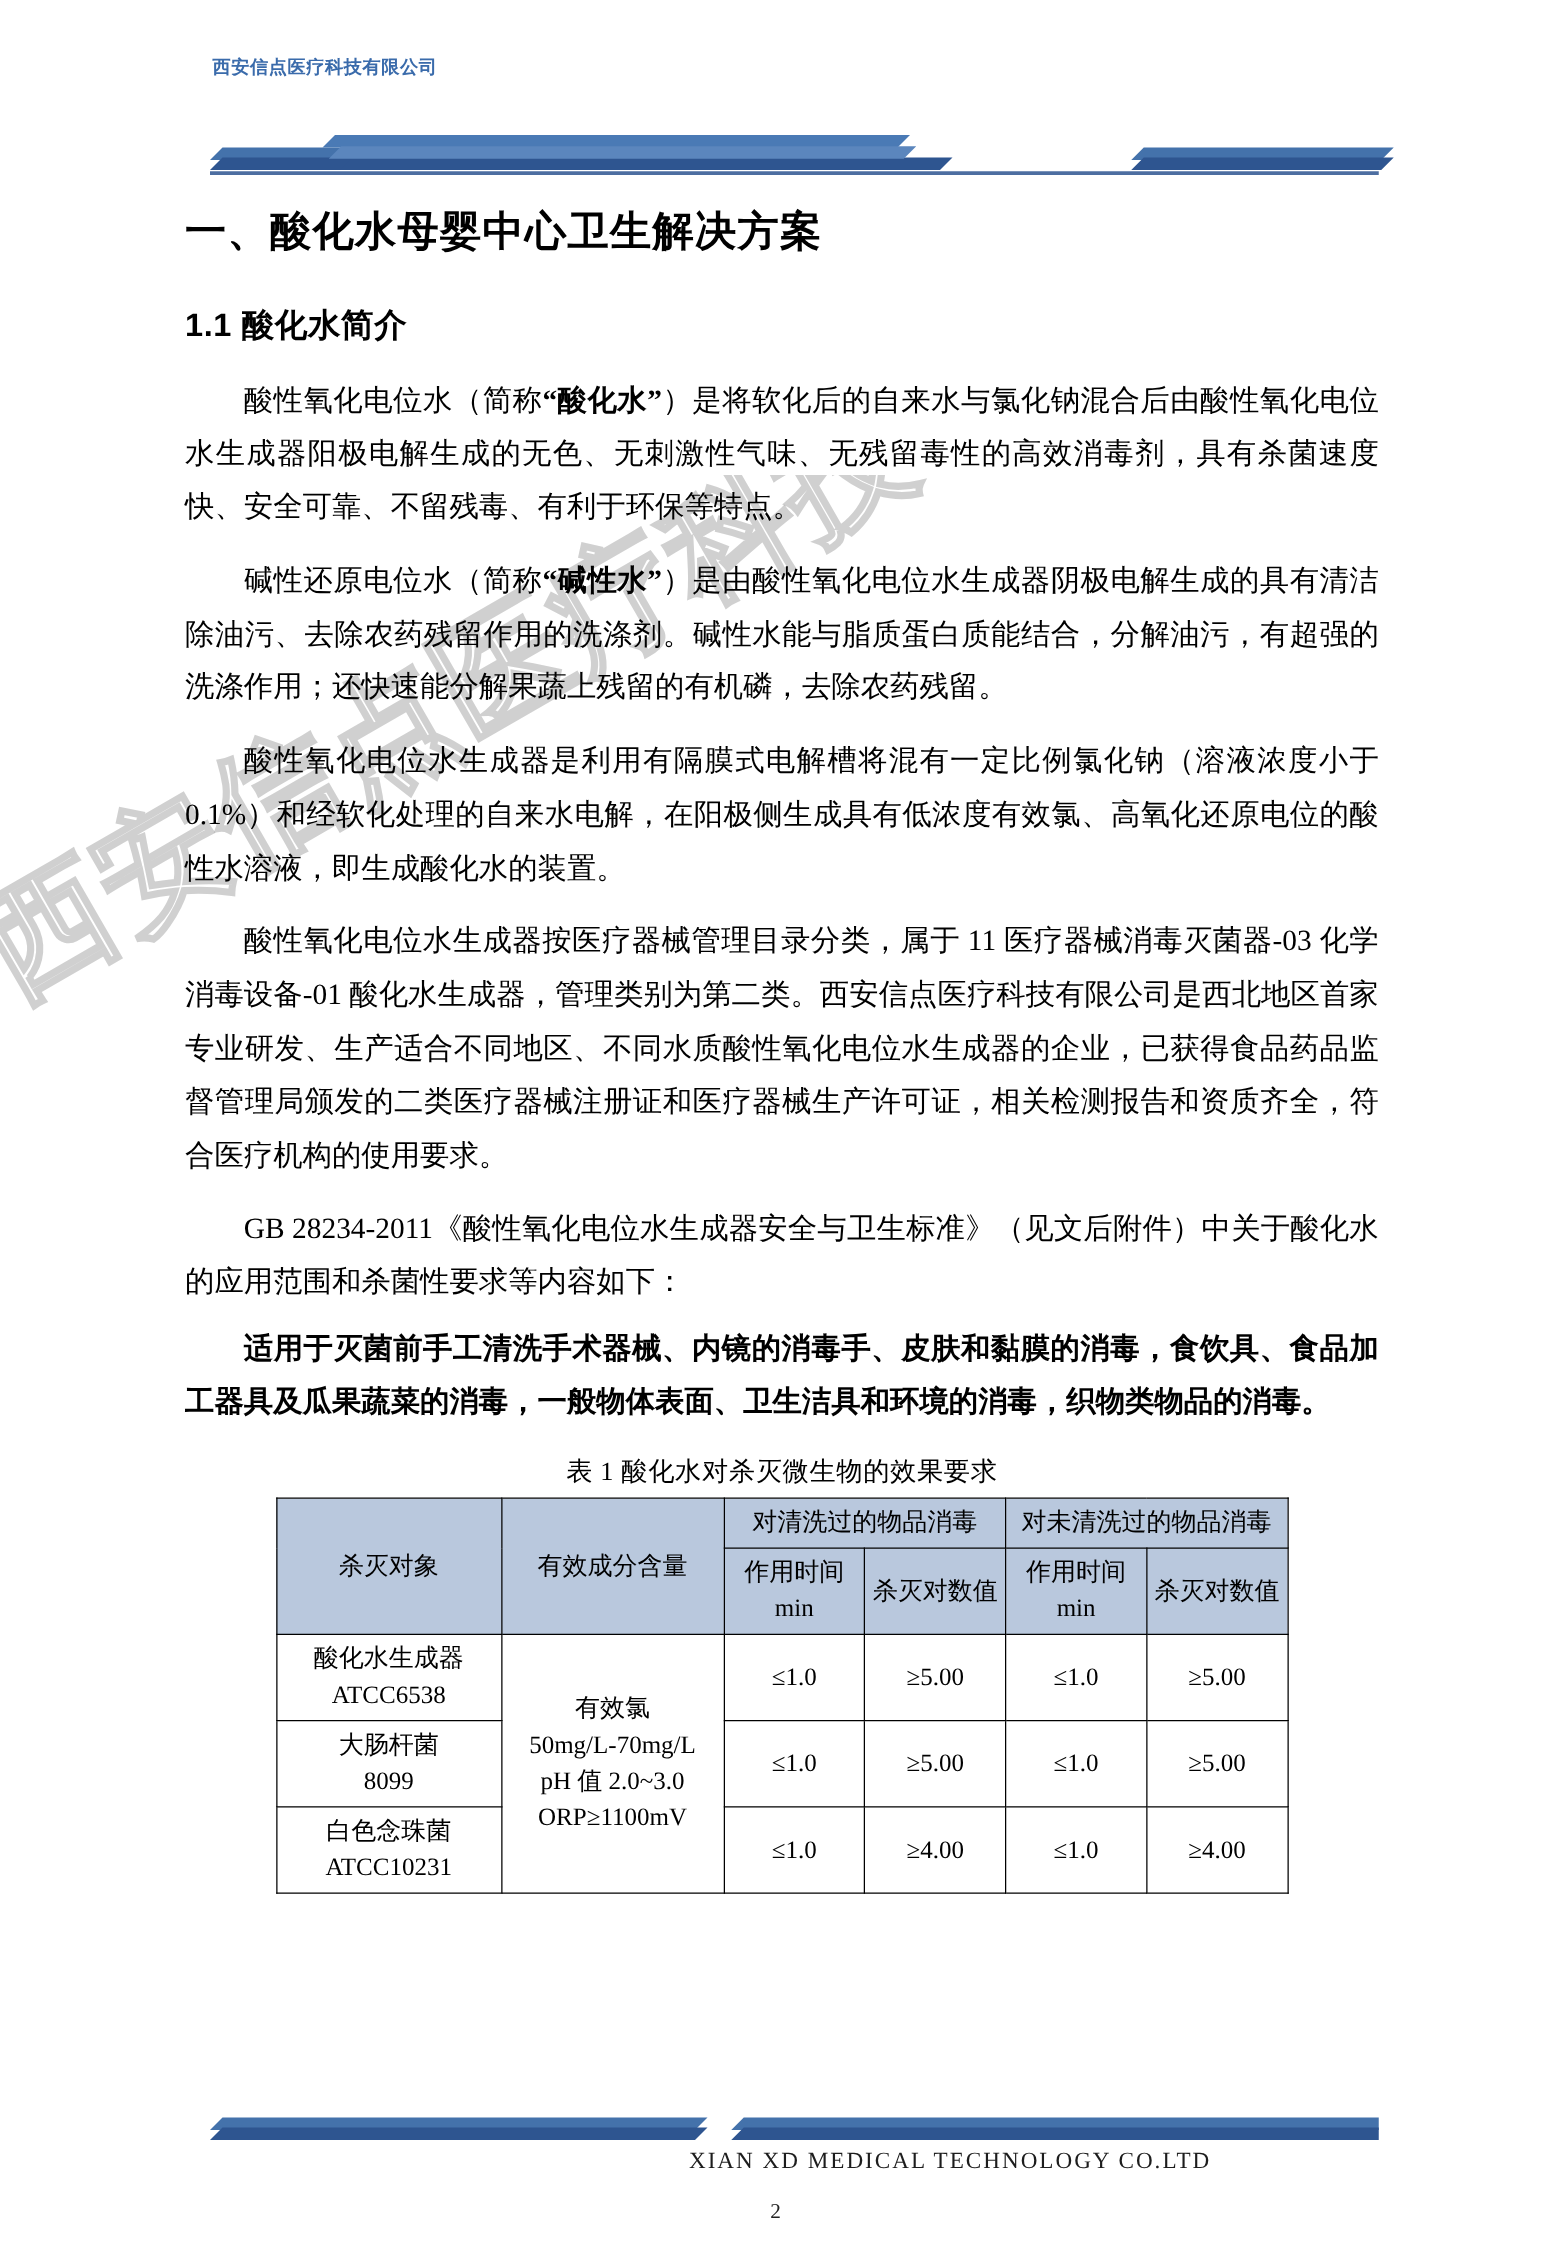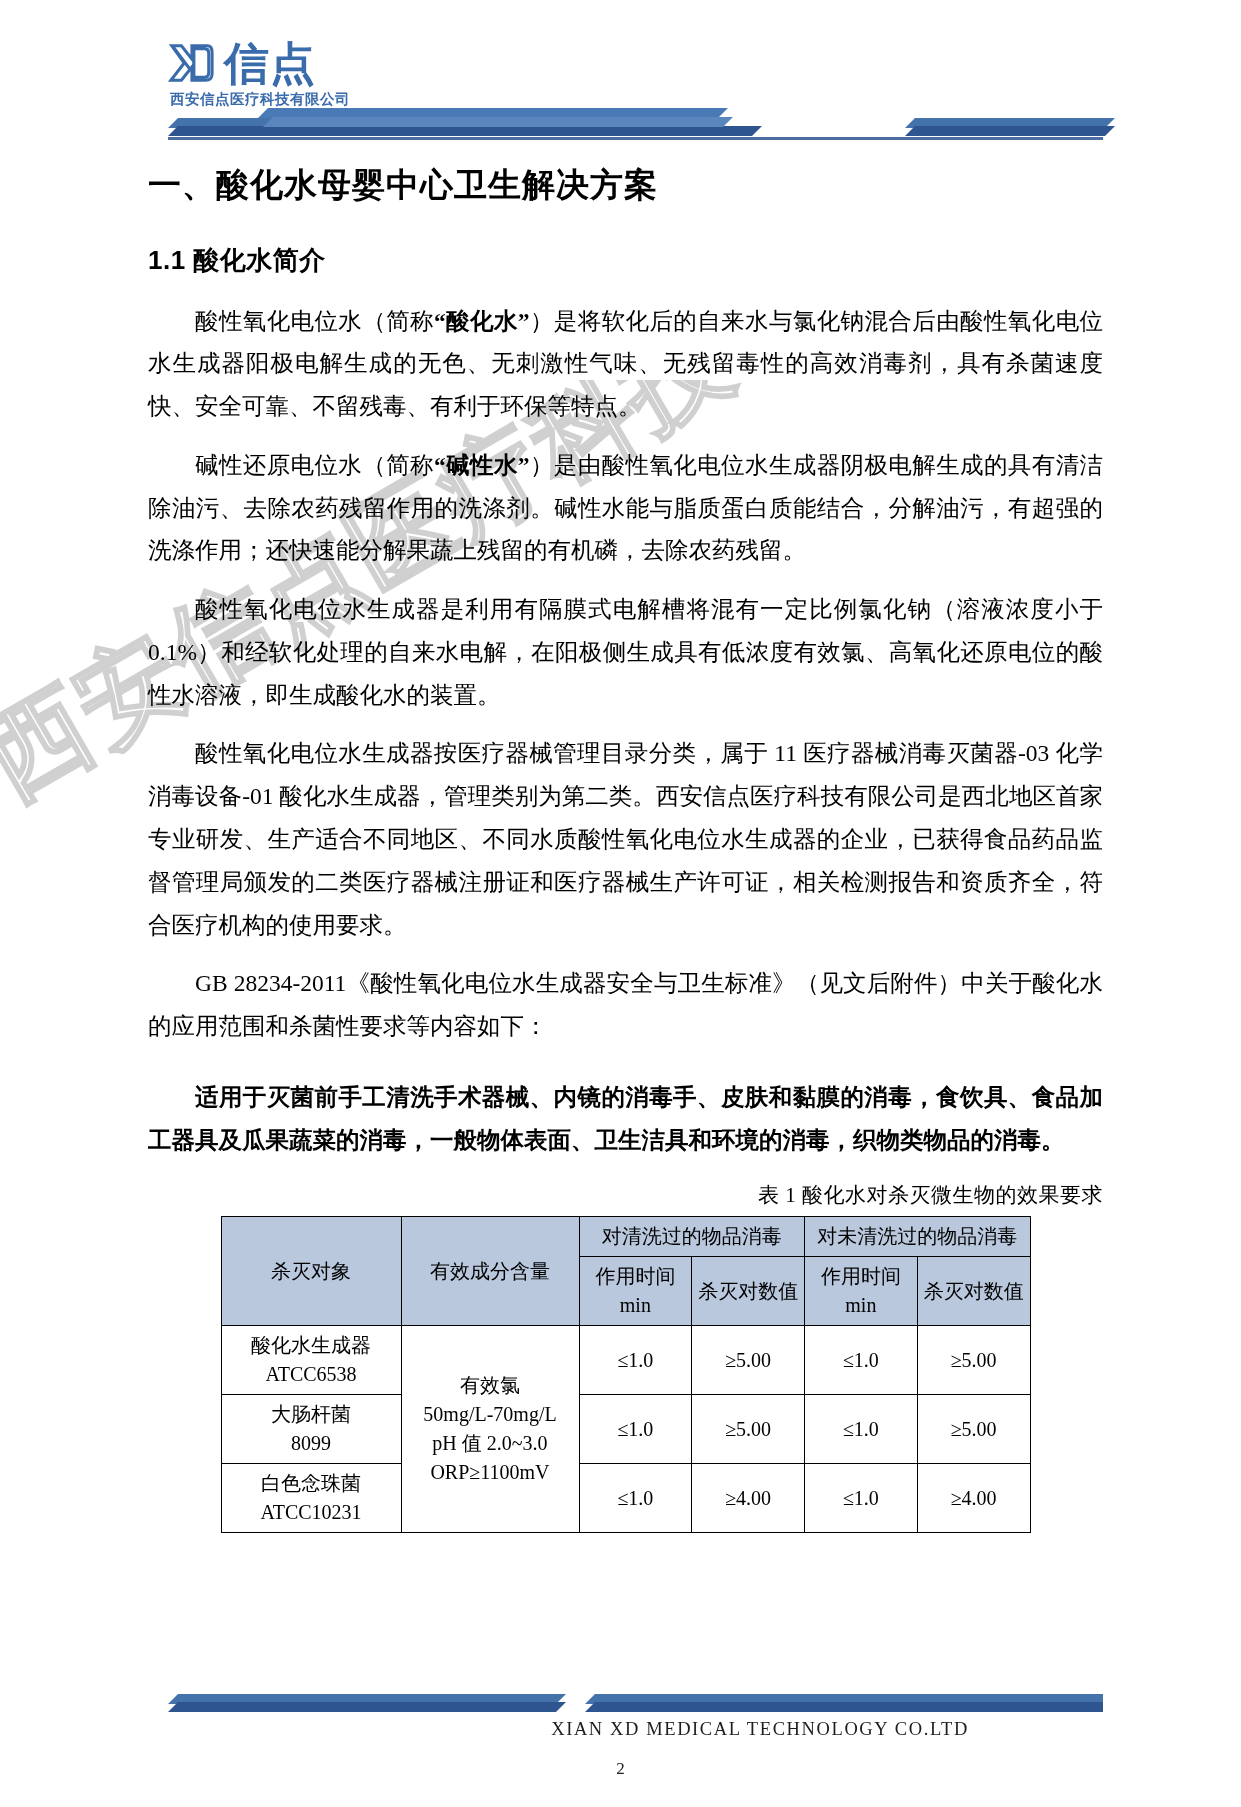--- a/index.html
+++ b/index.html
@@ -236,14 +236,6 @@
     </svg>
 
     <div class="logo-block">
-      <div class="logo-row">
-        <svg class="logo-mark" viewBox="0 0 48 48">
-          <path d="M4 6 L14 6 L25 20 L25 6 L41 6 C45 6 46 9 46 13 L46 35 C46 40 44 42 39 42 L25 42 L25 28 L14 42 L3 42 L17 24 Z" fill="none" stroke="#3a6bab" stroke-width="3.2" stroke-linejoin="miter"></path>
-          <path d="M6 8 L24 32" stroke="#3a6bab" stroke-width="3.2" fill="none"></path>
-          <path d="M27 9 L38 9 C41 9 42.5 11 42.5 14 L42.5 34 C42.5 37 41 39 38 39 L27 39 Z" fill="none" stroke="#3a6bab" stroke-width="3.2"></path>
-        </svg>
-        <div class="logo-cn">信点</div>
-      </div>
       <div class="logo-sub">西安信点医疗科技有限公司</div>
     </div>
   </div>

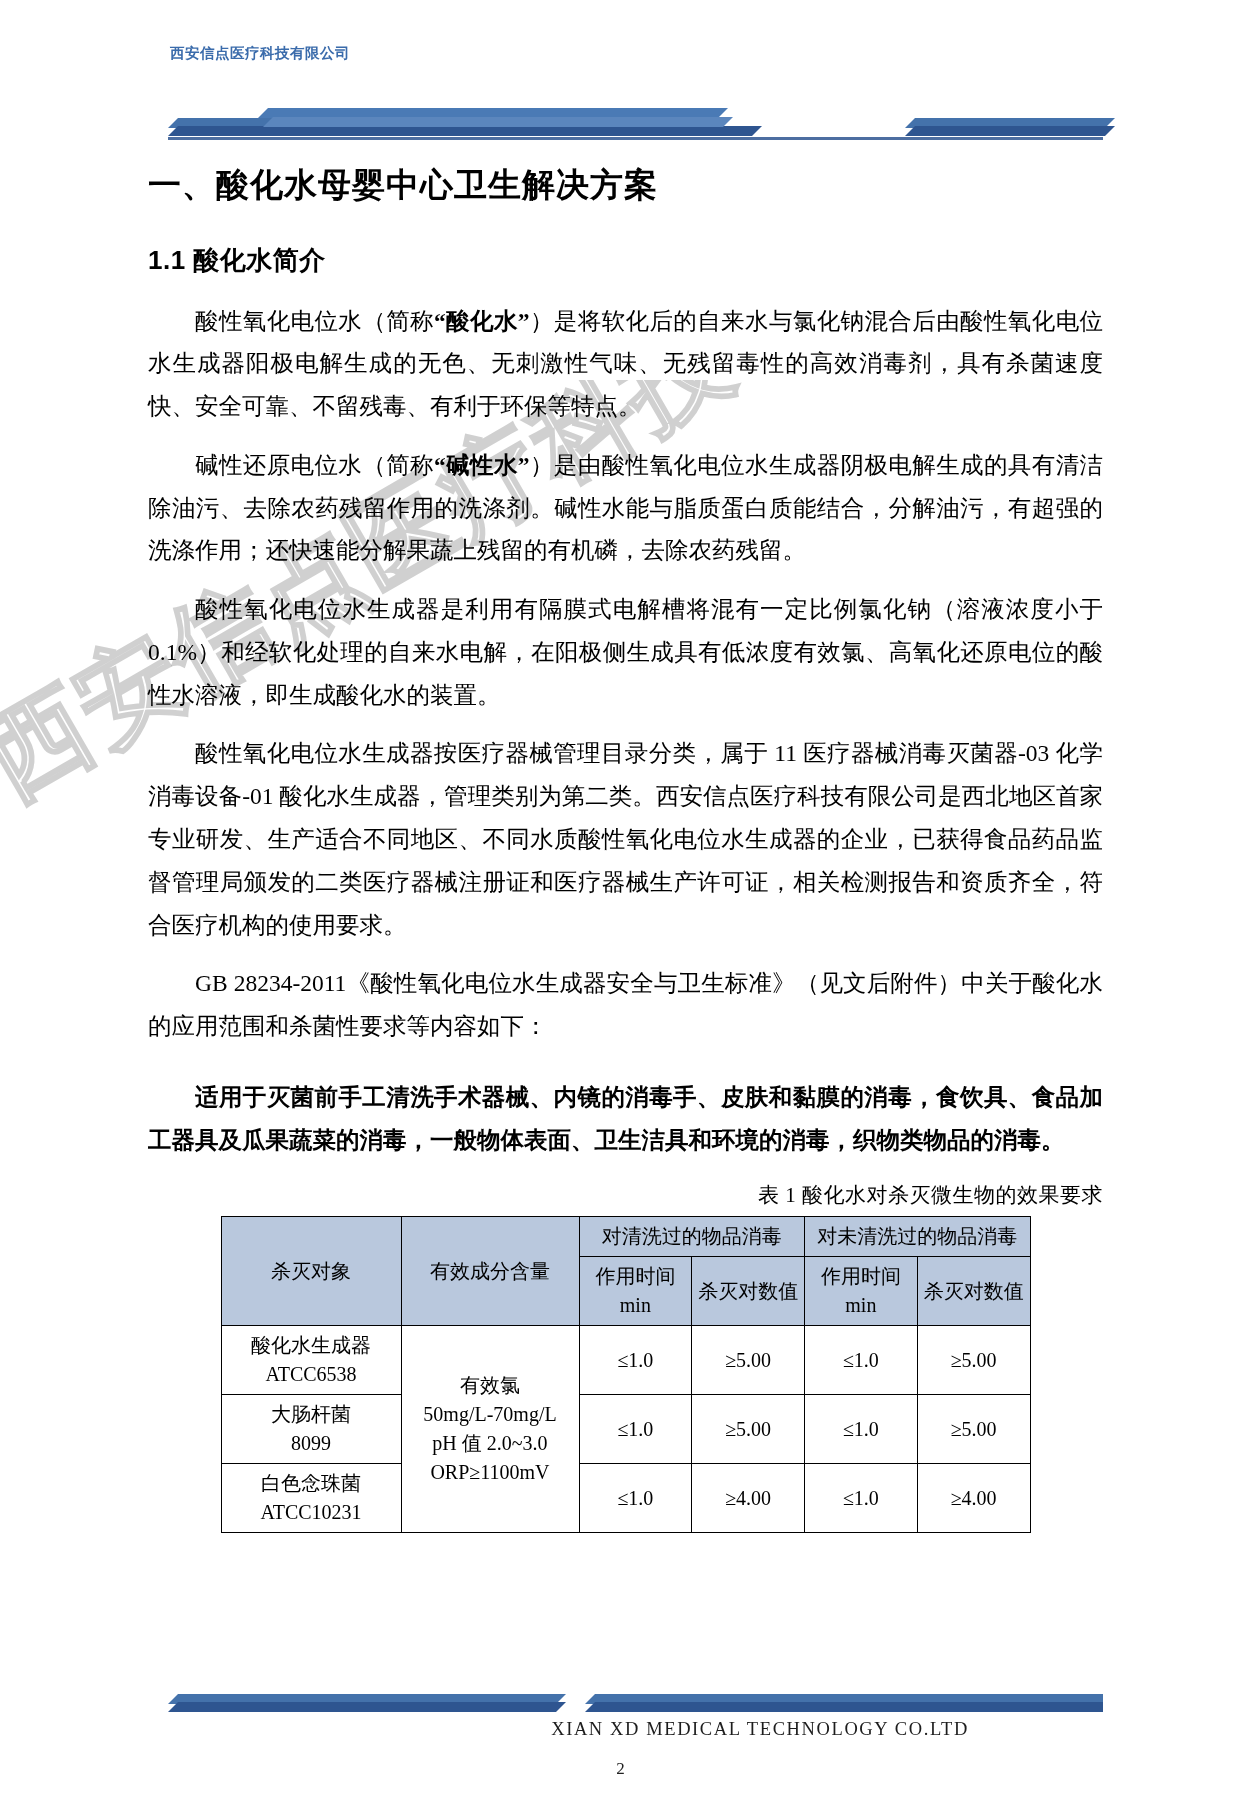--- a/index.html
+++ b/index.html
@@ -131,7 +131,7 @@
   p.para b { font-weight: bold; }
 
   p.callout {
-    margin-top: 28px;
+    margin-top: 10px;
     font-size: 23.5px;
     line-height: 1.82;
     font-weight: bold;

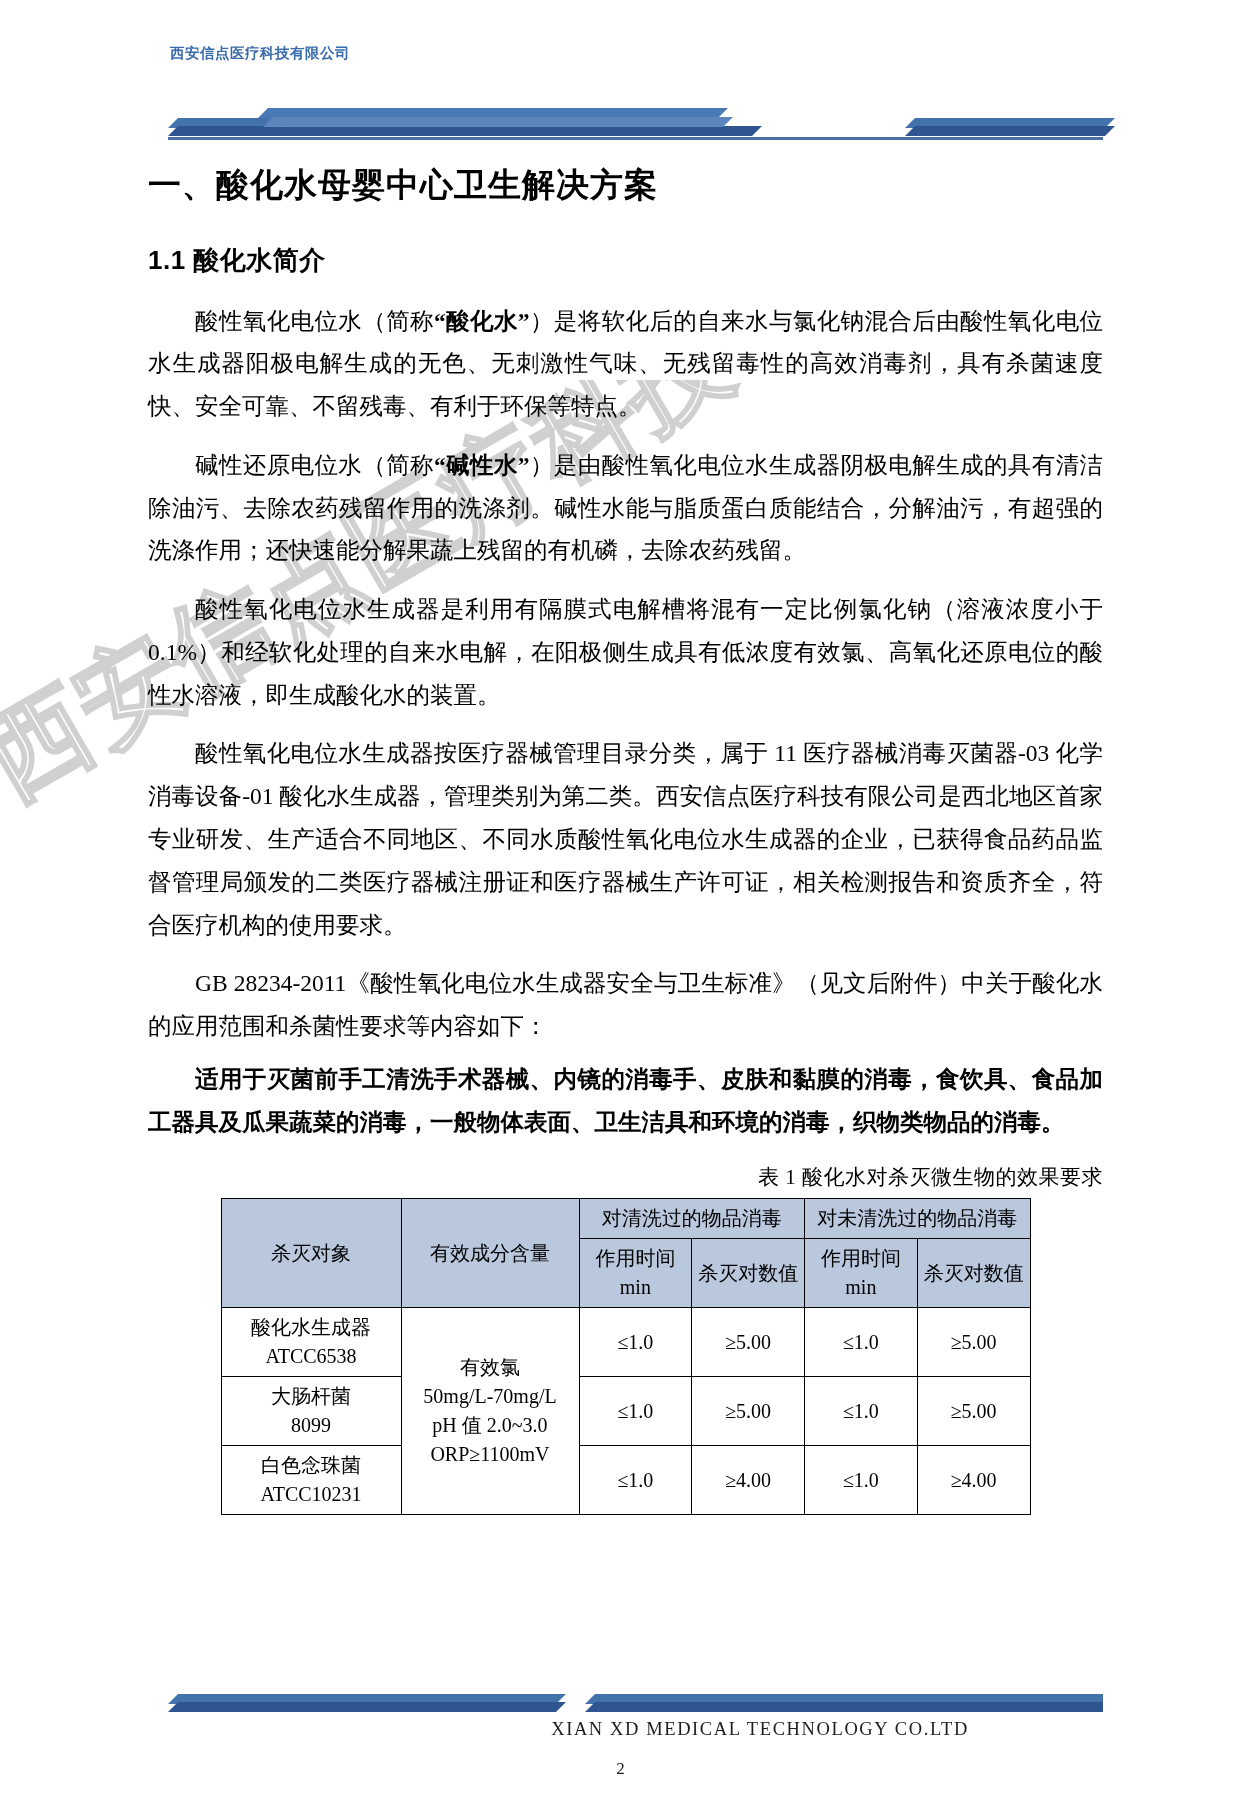--- a/index.html
+++ b/index.html
@@ -144,7 +144,7 @@
   .table-wrap { margin-top: 20px; }
 
   .table-caption {
-    text-align: right;
+    text-align: center;
     font-size: 21px;
     margin-bottom: 7px;
     letter-spacing: 0.5px;

